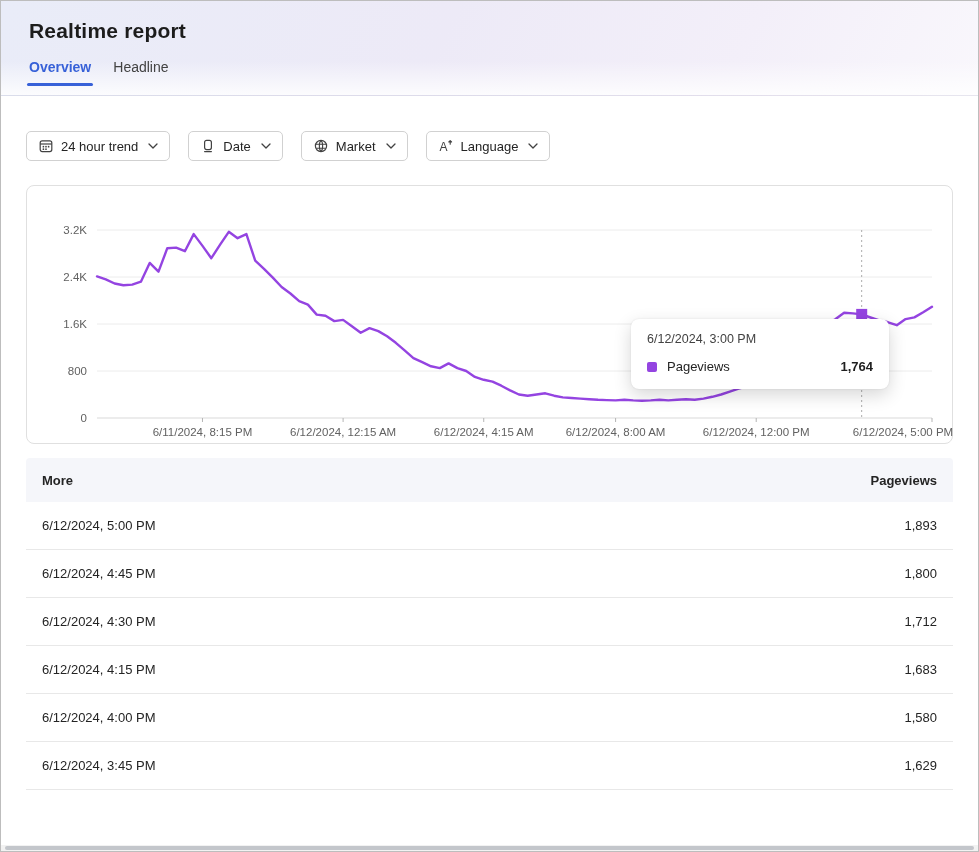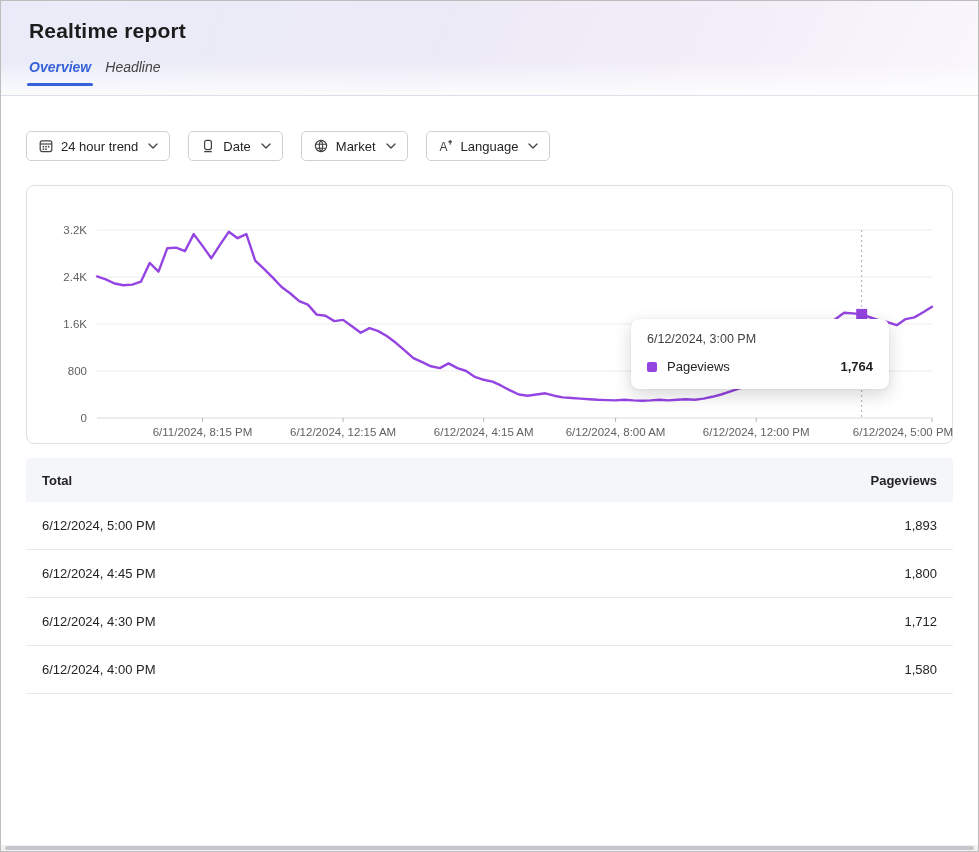--- a/index.html
+++ b/index.html
@@ -14,7 +14,7 @@
   .hero:after{content:"";position:absolute;left:0;right:0;bottom:0;height:34px;
     background:linear-gradient(180deg,rgba(255,255,255,0),rgba(255,255,255,0.85));pointer-events:none;}
   .page-title { margin:0 0 16px 0; font-size:21px; font-weight:700; color:#1c1c1c; letter-spacing:.2px; }
-  .tabs { display:flex; gap:8px; margin-left:-3px; position:relative; z-index:2;font-style:italic; }
+  .tabs { display:flex; gap:16px; margin-left:-3px; position:relative; z-index:2; }
   .tab { position:relative; padding:0 3px 10px 3px; font-size:14px; color:#424242; cursor:pointer; }
   .tab.active .tab-label { color:#3761d8; font-weight:700; }
   .tab-underline { position:absolute; left:1px; right:1px; bottom:-1px; height:3px; border-radius:3px; background:#3761d8; }

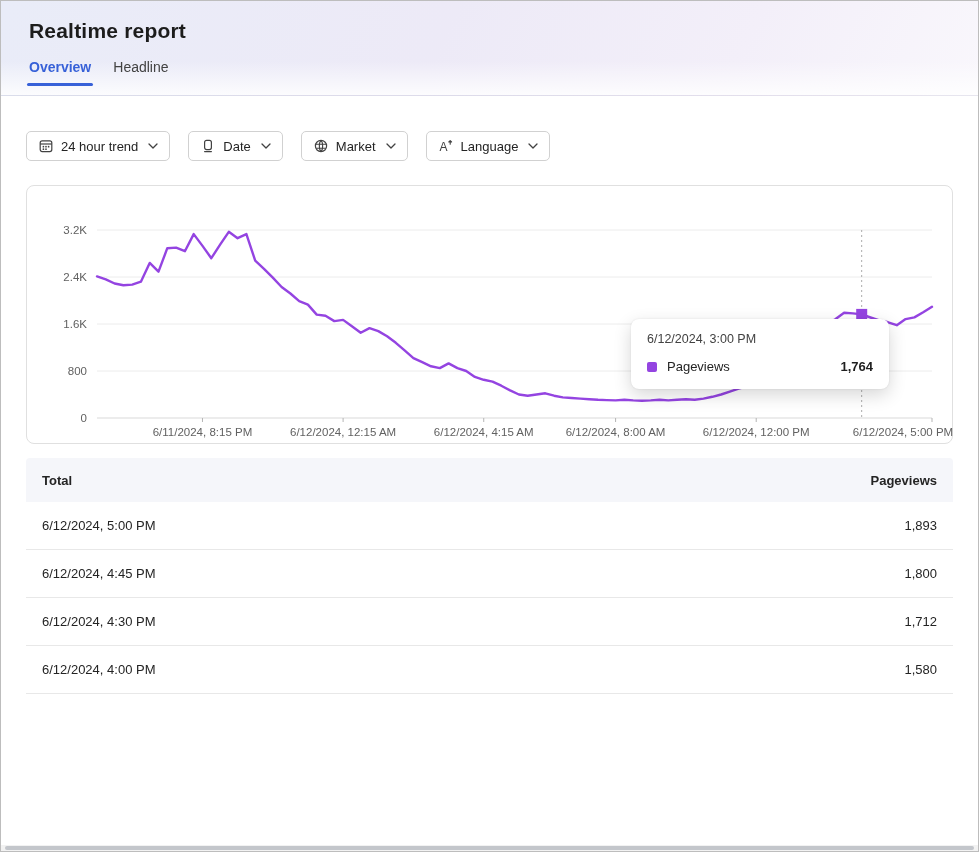--- a/index.html
+++ b/index.html
@@ -185,7 +185,7 @@
 
   <div class="table">
     <div class="thead">
-      <span>Total</span>
+      <span>More</span>
       <span>Pageviews</span>
     </div>
     <div id="tbody">

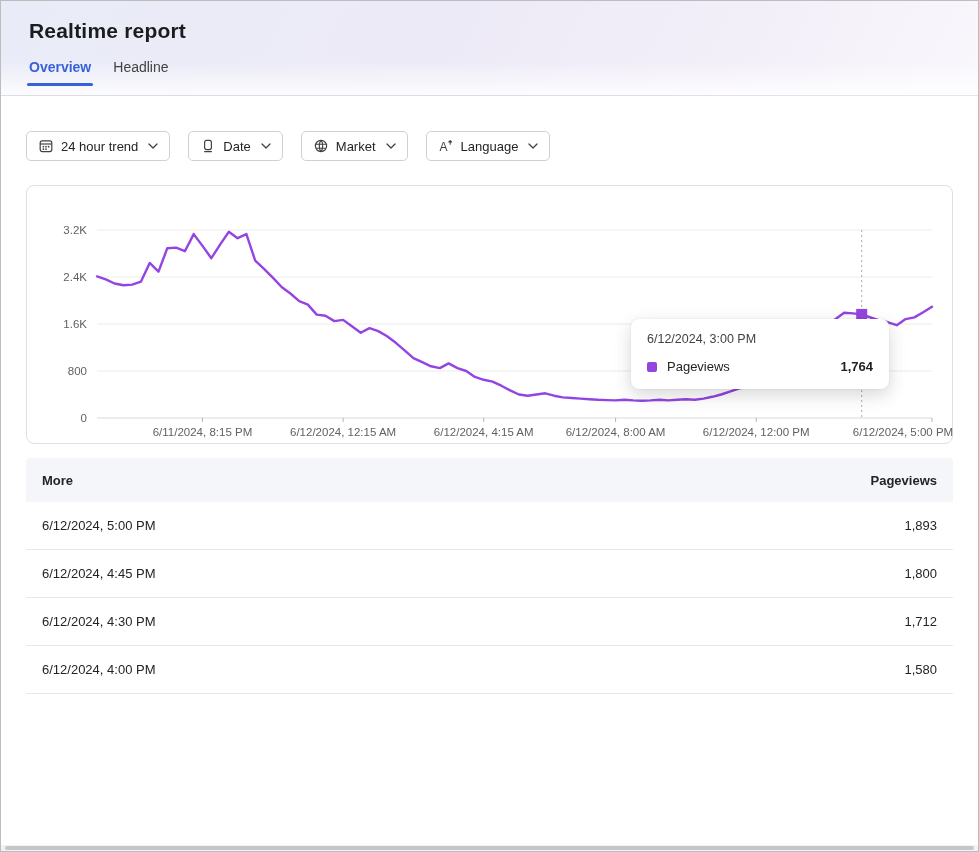--- a/index.html
+++ b/index.html
@@ -202,6 +202,10 @@
           <span>1,712</span>
         </div>
         <div class="trow">
+          <span>6/12/2024, 4:15 PM</span>
+          <span>1,683</span>
+        </div>
+        <div class="trow">
           <span>6/12/2024, 4:00 PM</span>
           <span>1,580</span>
         </div>

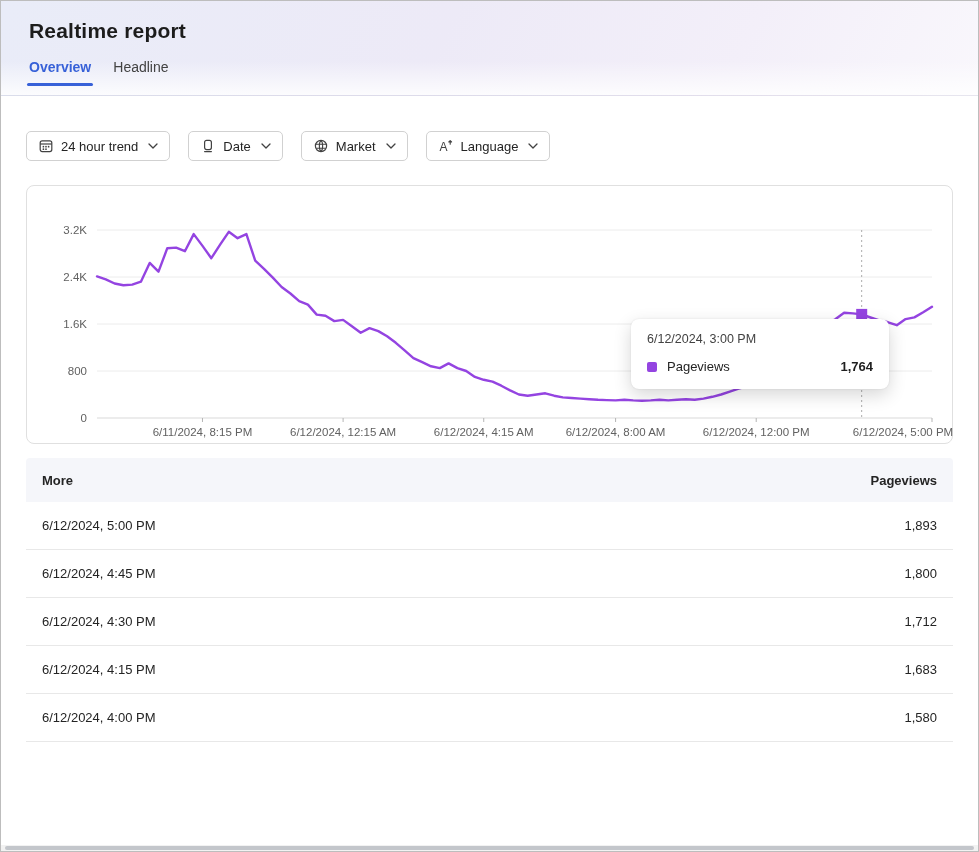--- a/index.html
+++ b/index.html
@@ -209,6 +209,10 @@
           <span>6/12/2024, 4:00 PM</span>
           <span>1,580</span>
         </div>
+        <div class="trow">
+          <span>6/12/2024, 3:45 PM</span>
+          <span>1,629</span>
+        </div>
       </div>
   </div>
 

